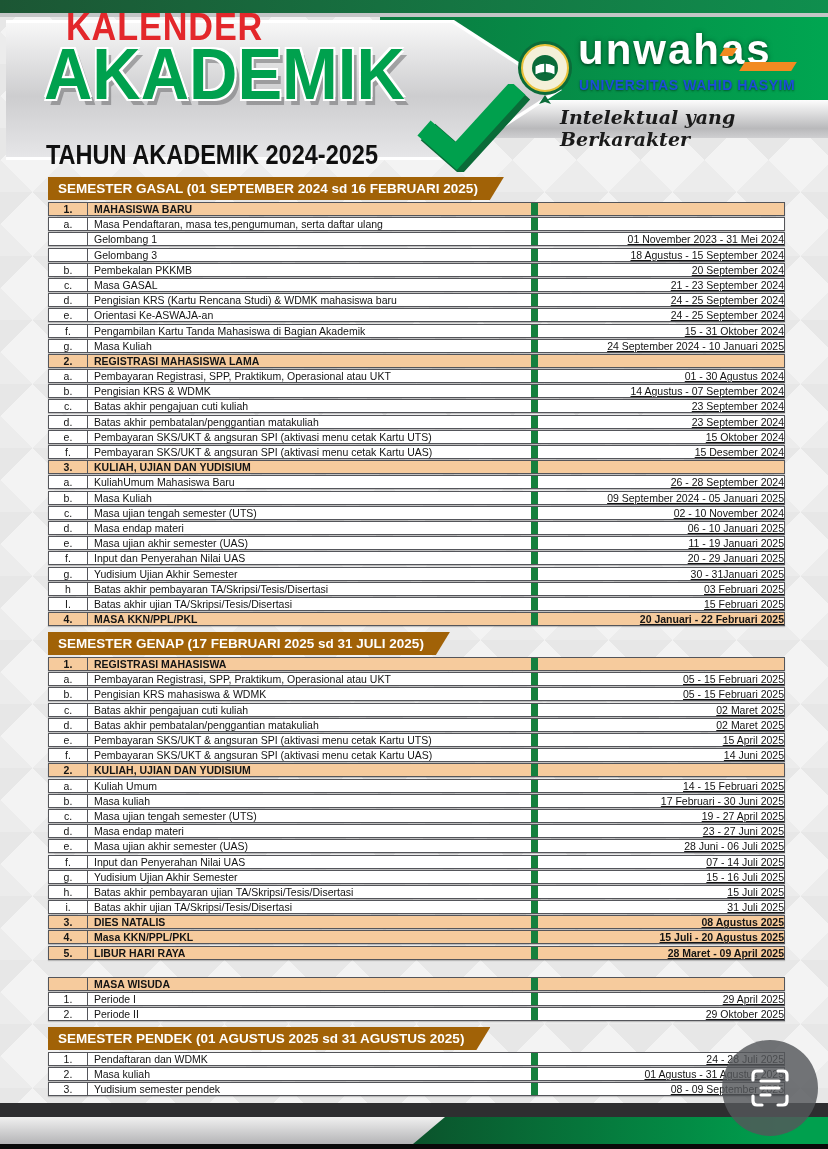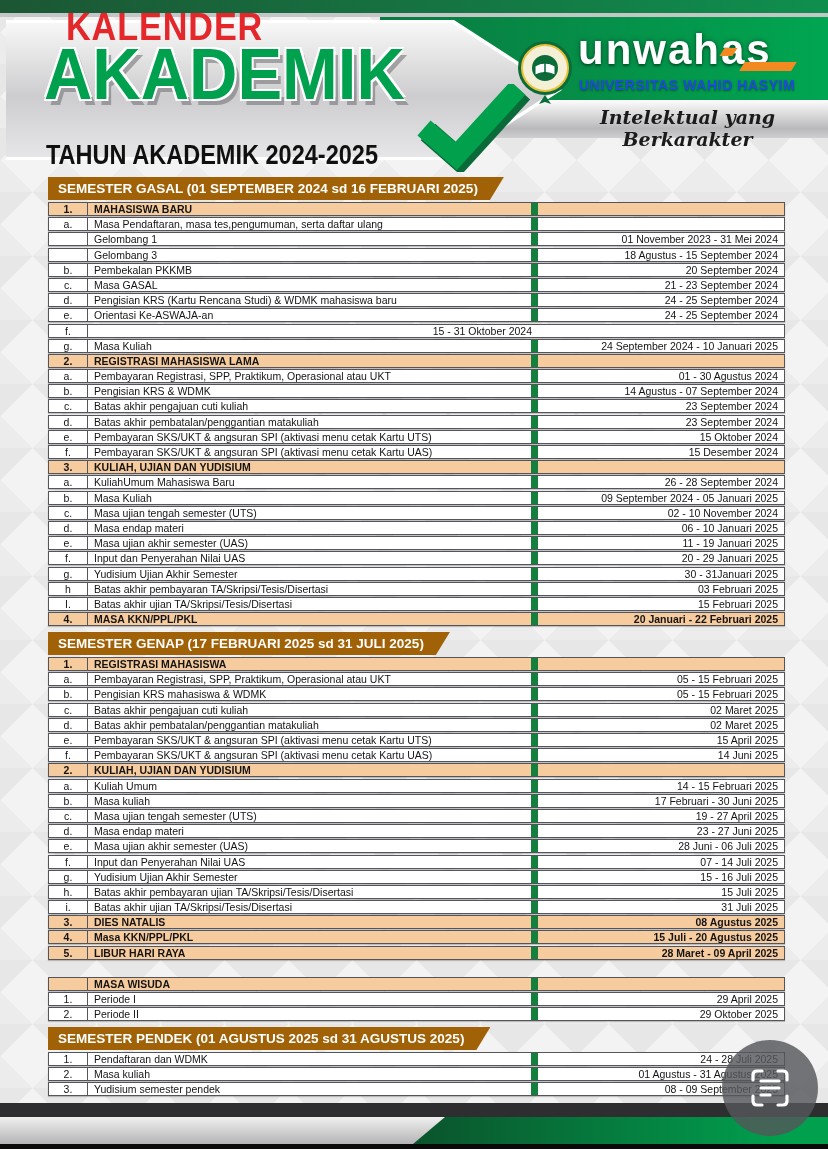--- a/index.html
+++ b/index.html
@@ -24,7 +24,7 @@
   .tagline-band { position:absolute; top:100px; left:468px; right:0; height:38px;
     background:linear-gradient(180deg,#fdfdfd,#b9b9bb 75%,#cfcfd1);
     clip-path:polygon(34px 0,100% 0,100% 100%,0 100%); z-index:1; }
-  .tagline-text { position:absolute; top:106px; left:560px; width:255px; text-align:center;
+  .tagline-text { position:absolute; top:106px; left:560px; width:255px; text-align:left;
     font-family:"DejaVu Serif", serif; font-style:italic; font-weight:bold;
     font-size:19px; color:#1b1b1b; z-index:3; }
 

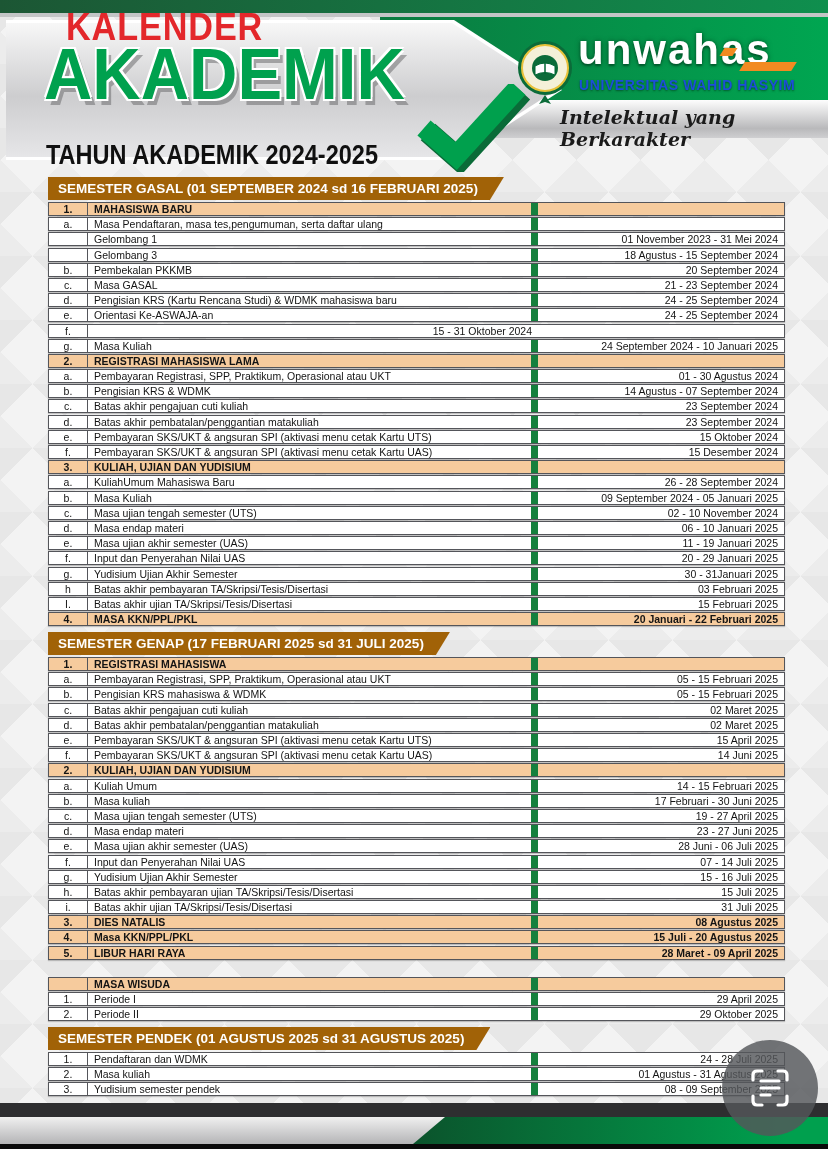--- a/index.html
+++ b/index.html
@@ -78,7 +78,7 @@
   .cell { overflow:hidden; white-space:nowrap; }
   .cell.no { text-align:center; border-right:1px solid #54555a; }
   .cell.label { padding-left:6px; border-right:7px solid #15803d; }
-  .cell.date { text-align:right; padding-right:6px; }
+  .cell.date { text-align:right; padding-right:0;text-decoration:underline; }
 
   
   .dark-band { position:absolute; left:0; right:0; top:1103px; height:14px; background:#2e2e30; z-index:5; }

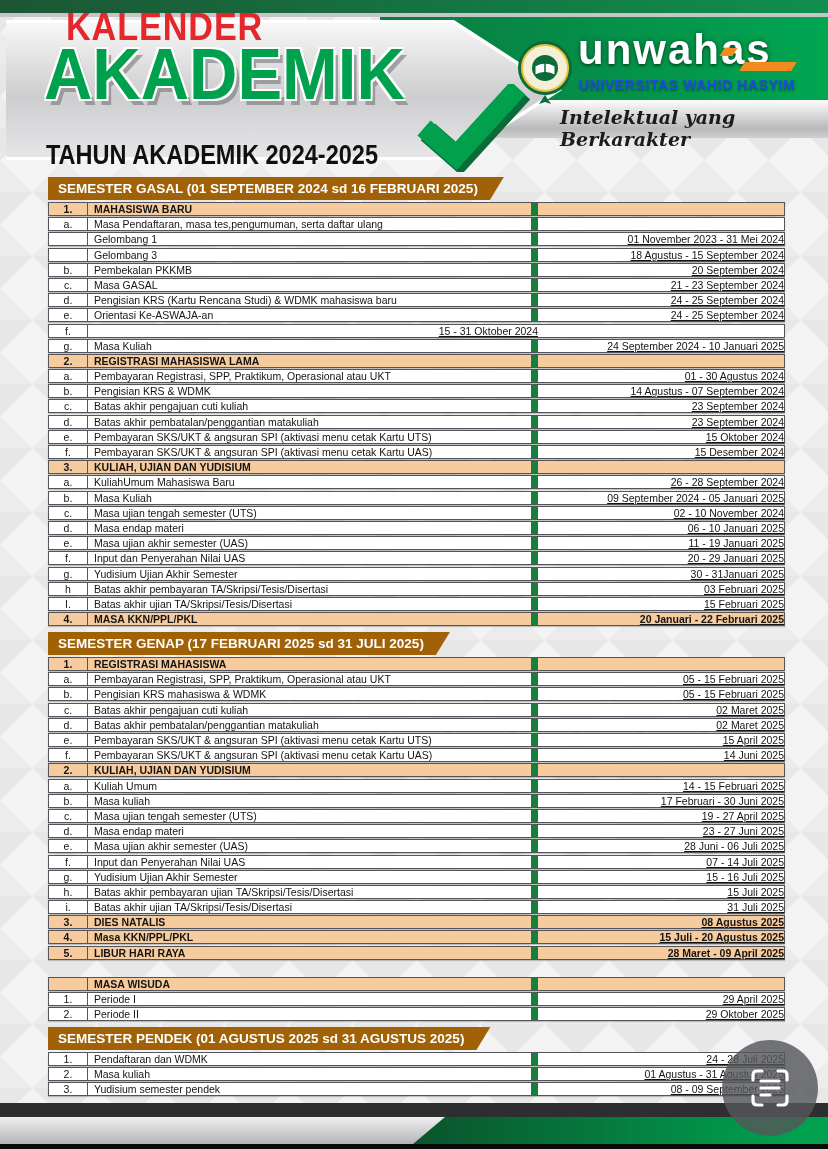--- a/index.html
+++ b/index.html
@@ -174,6 +174,7 @@
       </div>
       <div class="row">
         <div class="cell no">f.</div>
+        <div class="cell label">Pengambilan Kartu Tanda Mahasiswa di Bagian Akademik</div>
         <div class="cell date">15 - 31 Oktober 2024</div>
       </div>
       <div class="row">

